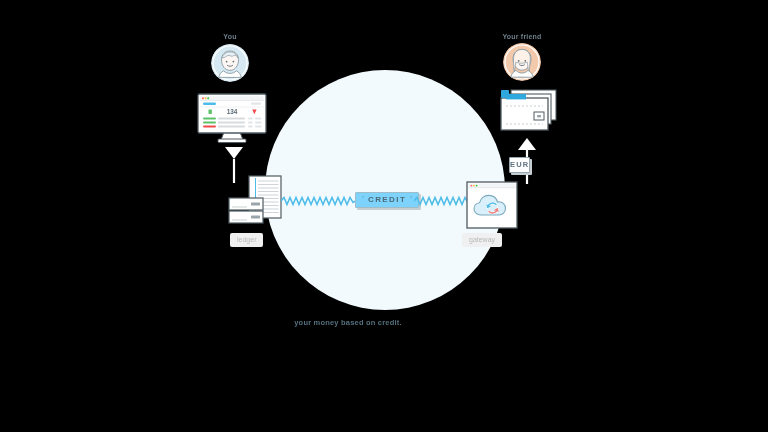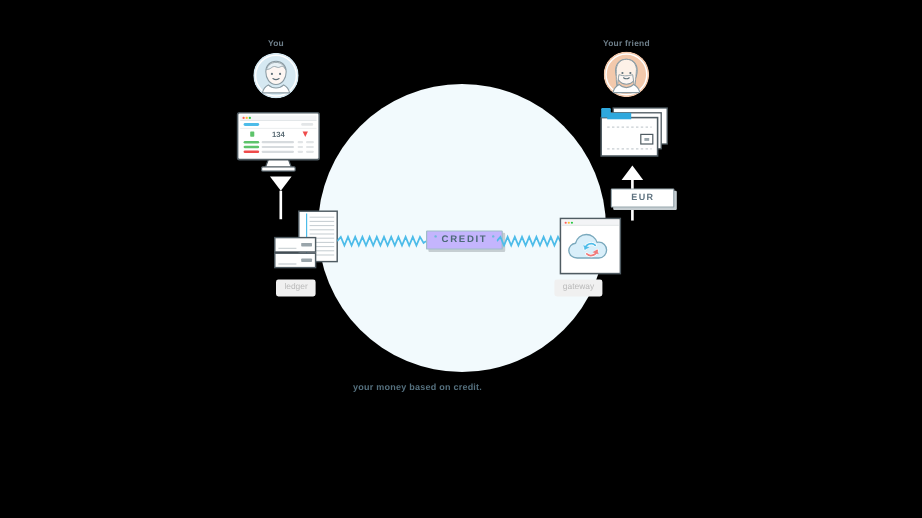--- a/index.html
+++ b/index.html
@@ -117,7 +117,7 @@
     background: #ffffff;
     border: 1px solid #98a7ae;
     box-shadow: 2px 2px 0 #c6ced2;
-    padding: 3px 16px;
+    padding: 3px 0;
     font-size: 7.5px;
     font-weight: bold;
     letter-spacing: 1.2px;

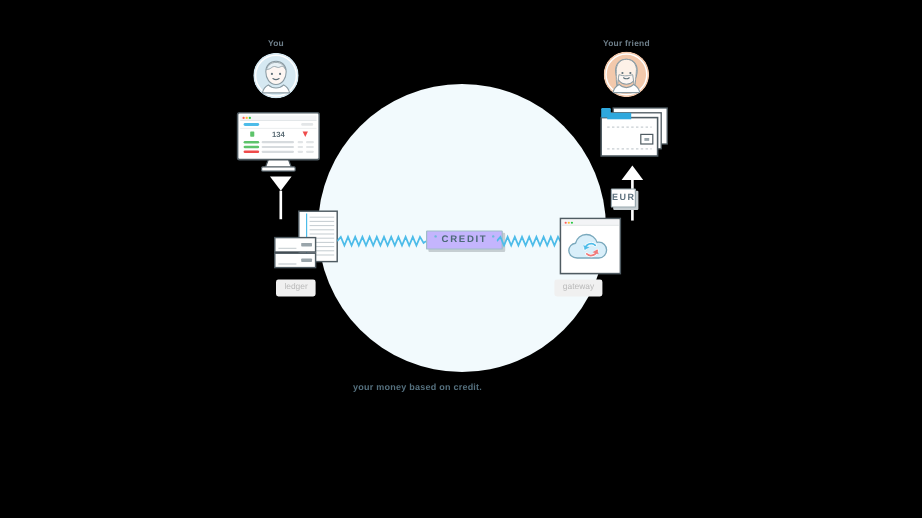--- a/index.html
+++ b/index.html
@@ -89,7 +89,7 @@
     display: flex;
     align-items: flex-start;
     gap: 4px;
-    background: #c4b5fd;
+    background: #7dd3fc;
     border: 1px solid #9fbdc9;
     box-shadow: 2px 2px 0 #c6ced2;
     padding: 3px 6px;

